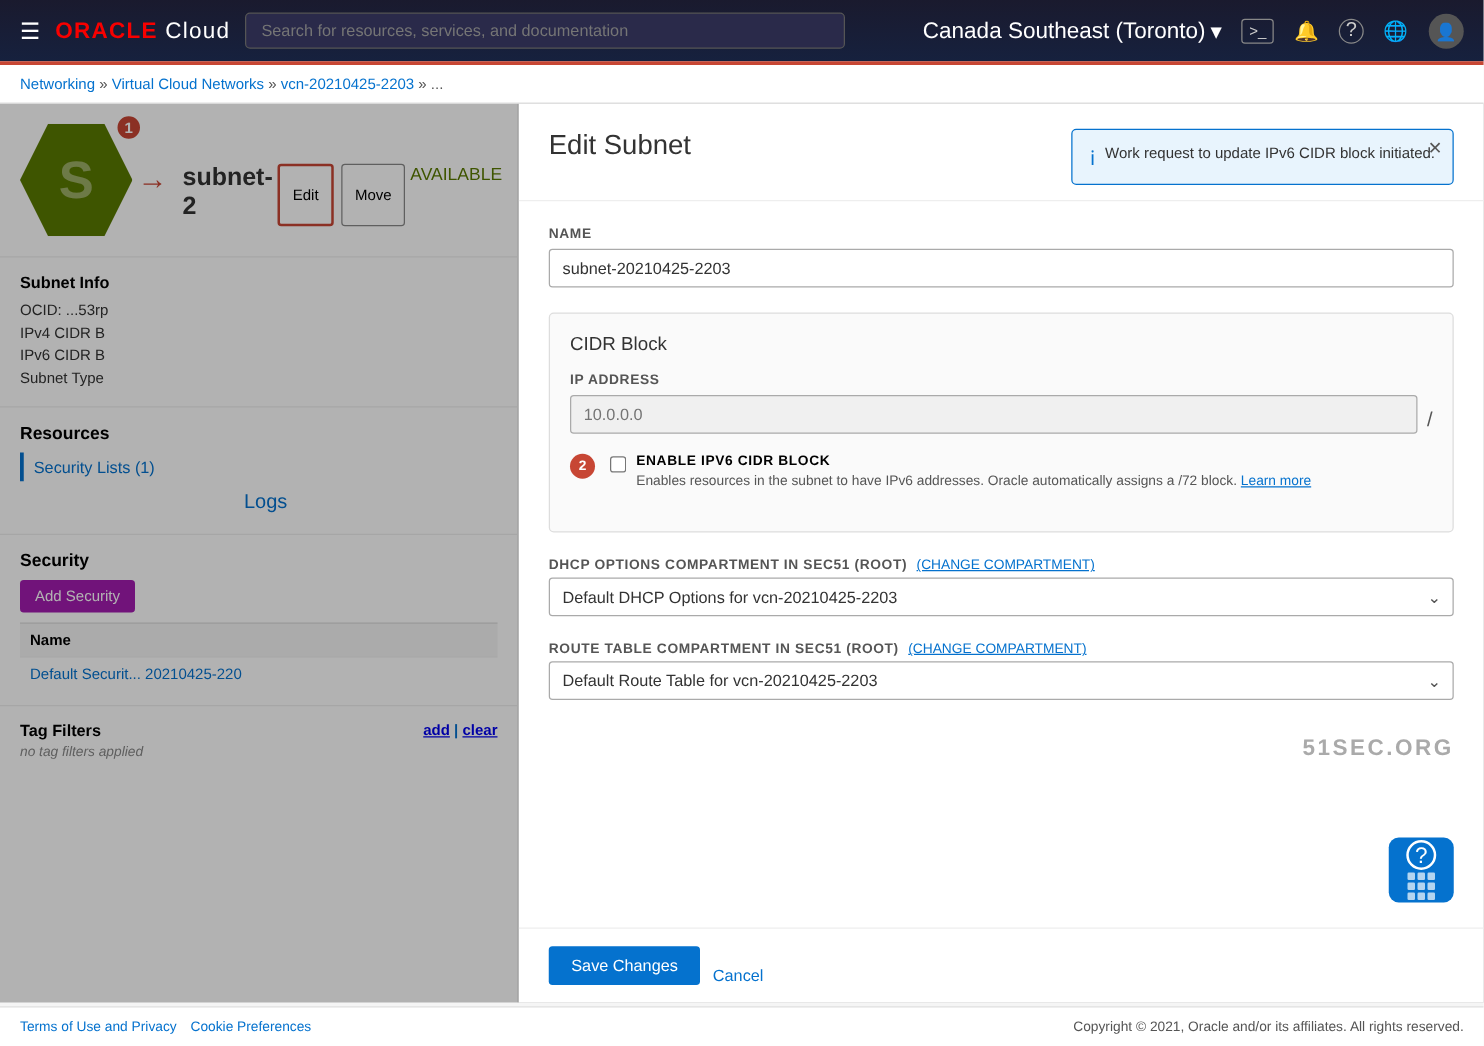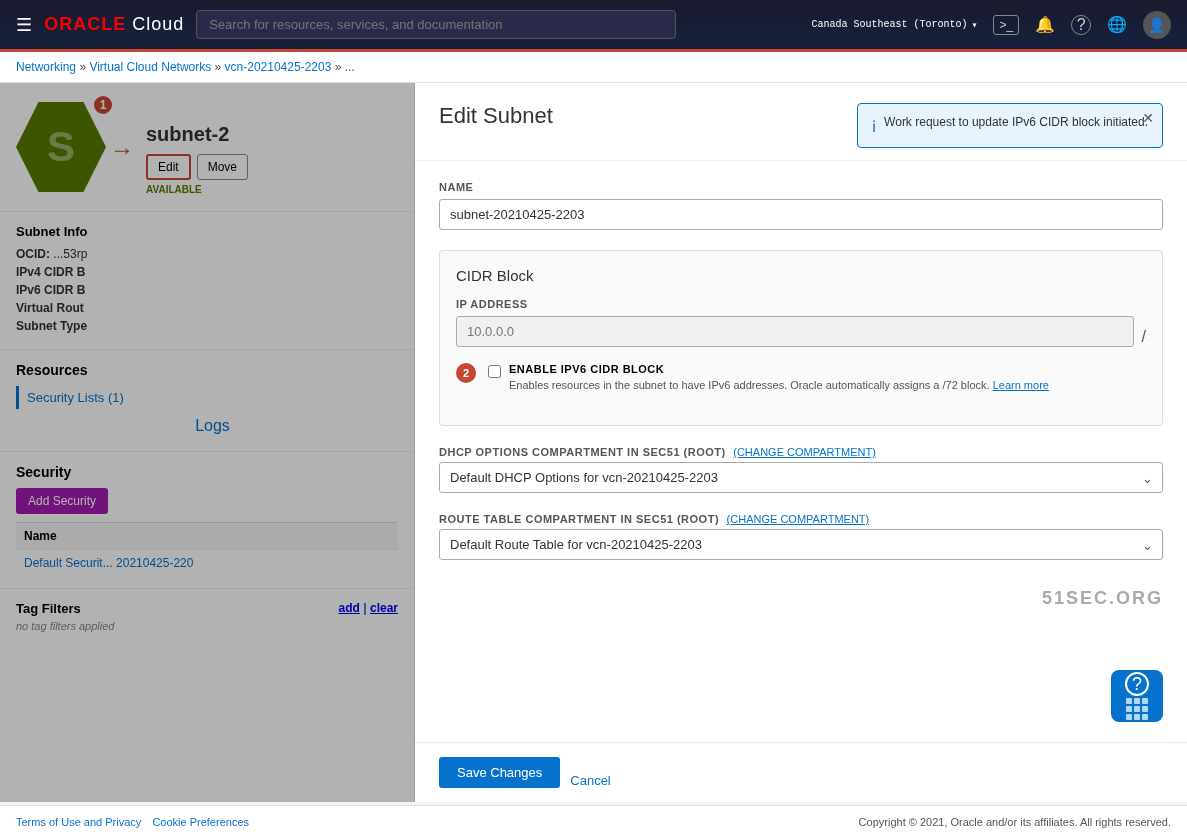--- a/index.html
+++ b/index.html
@@ -29,7 +29,7 @@
       font-size: 13px;
     }
     .nav-right { margin-left: auto; display: flex; align-items: center; gap: 16px; }
-    .region-selector { color: #fff; font-size: 10px; display: flex; align-items: center; gap: 4px; cursor: pointer; font-family: Liberation Mono, monospace; }
+    .region-selector { color: #fff; font-size: 18px; display: flex; align-items: center; gap: 4px; cursor: pointer; }
     .nav-icon { color: #ccc; font-size: 16px; cursor: pointer; }
 
     

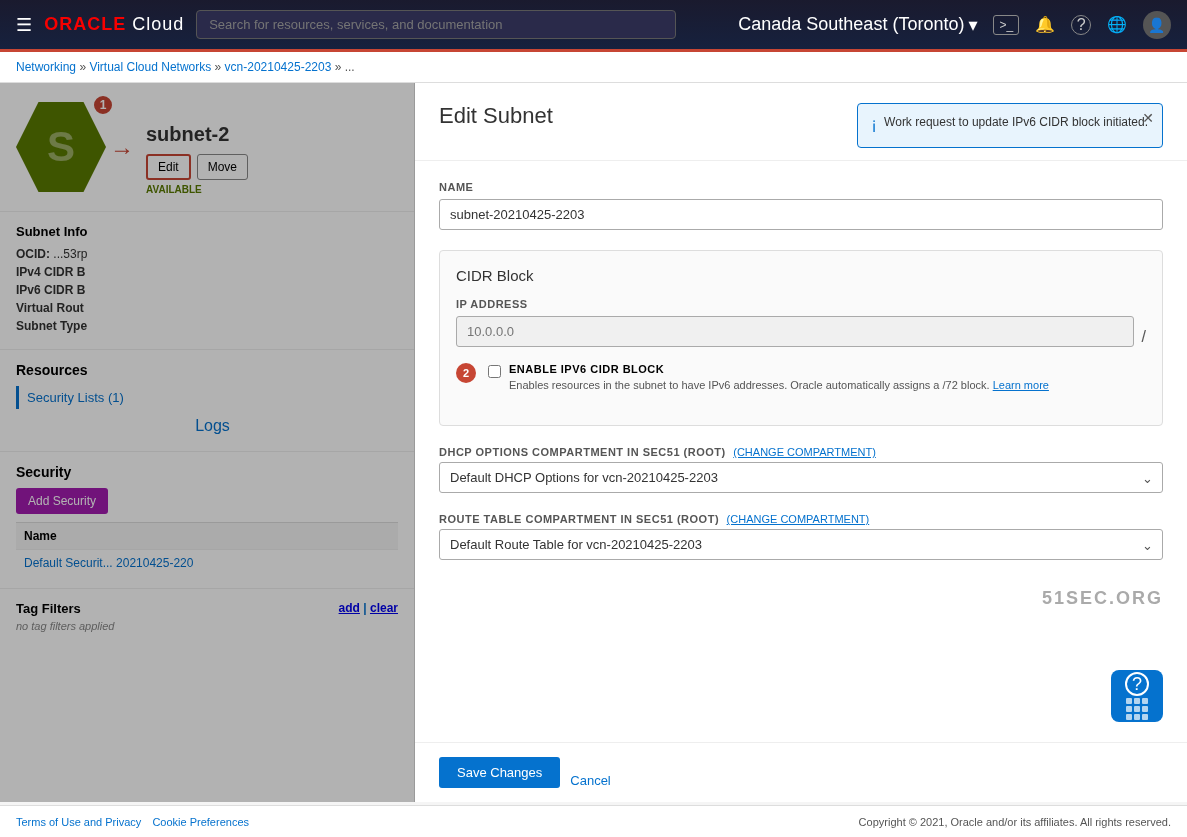--- a/index.html
+++ b/index.html
@@ -99,7 +99,7 @@
       font-size: 24px;
       margin-left: -8px;
     }
-    .subnet-actions { display: flex; flex-direction: column; gap: 4px; margin-top: 24px; }
+    .subnet-actions { display: flex; gap: 4px; margin-top: 24px; }
     .subnet-name { font-size: 20px; font-weight: 600; color: #333; margin-bottom: 4px; }
     .action-buttons { display: flex; gap: 6px; }
     .btn-edit {

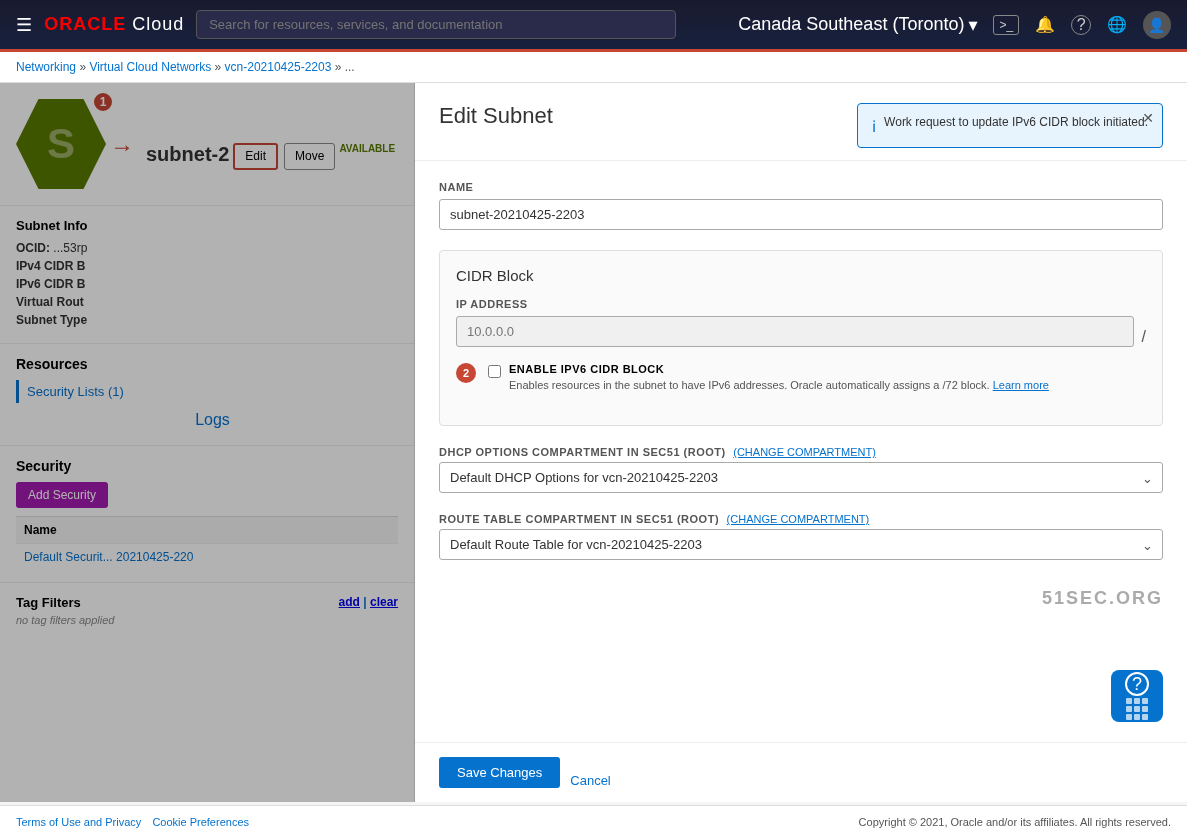--- a/index.html
+++ b/index.html
@@ -119,7 +119,7 @@
       cursor: pointer;
       font-size: 12px;
     }
-    .available-badge { color: #5a7a00; font-size: 10px; font-weight: 700; text-align: left; }
+    .available-badge { color: #5a7a00; font-size: 14px; font-weight: 400; text-align: left; }
 
     
     .subnet-info { padding: 12px 16px; border-bottom: 1px solid #eee; }

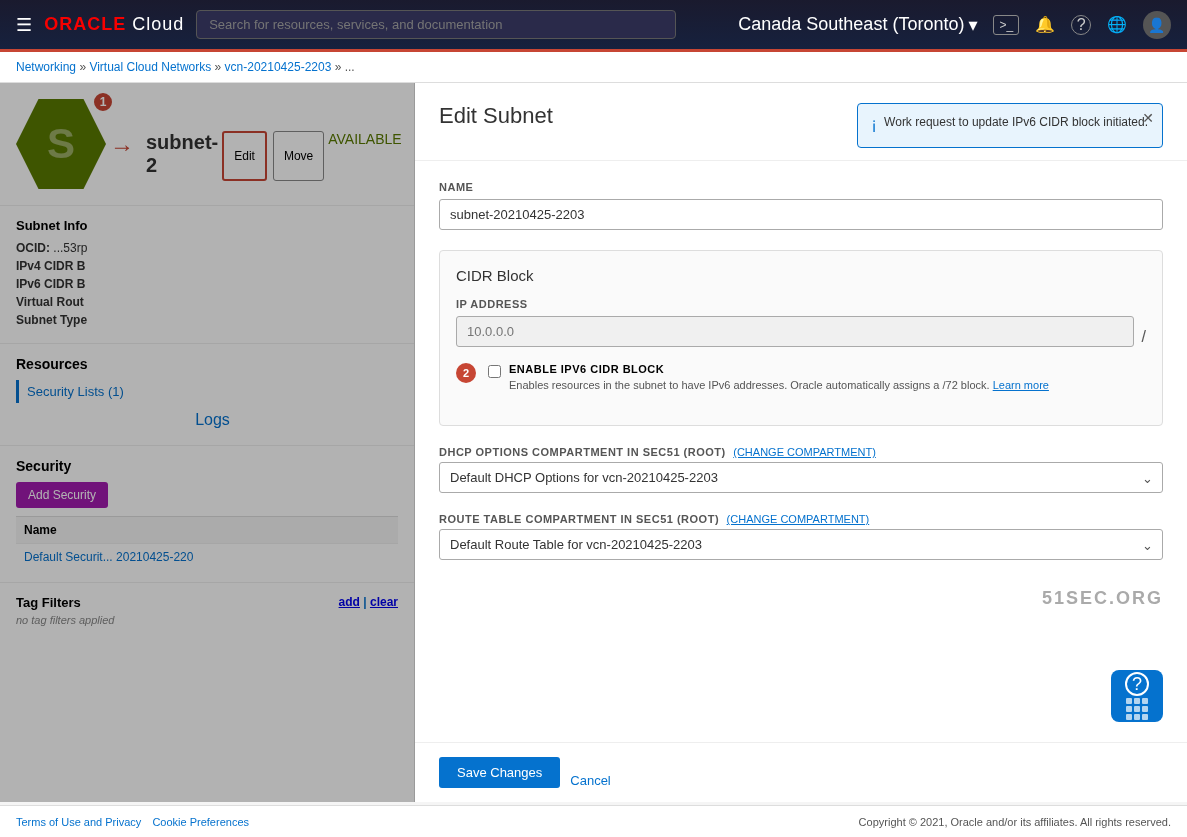--- a/index.html
+++ b/index.html
@@ -125,7 +125,7 @@
     .subnet-info { padding: 12px 16px; border-bottom: 1px solid #eee; }
     .subnet-info h3 { font-size: 13px; font-weight: 600; margin-bottom: 8px; }
     .info-row { font-size: 12px; margin-bottom: 4px; color: #333; }
-    .info-row strong { font-weight: 700; }
+    .info-row strong { font-weight: 400; }
 
     
     .resources-section { padding: 12px 16px; border-bottom: 1px solid #eee; }

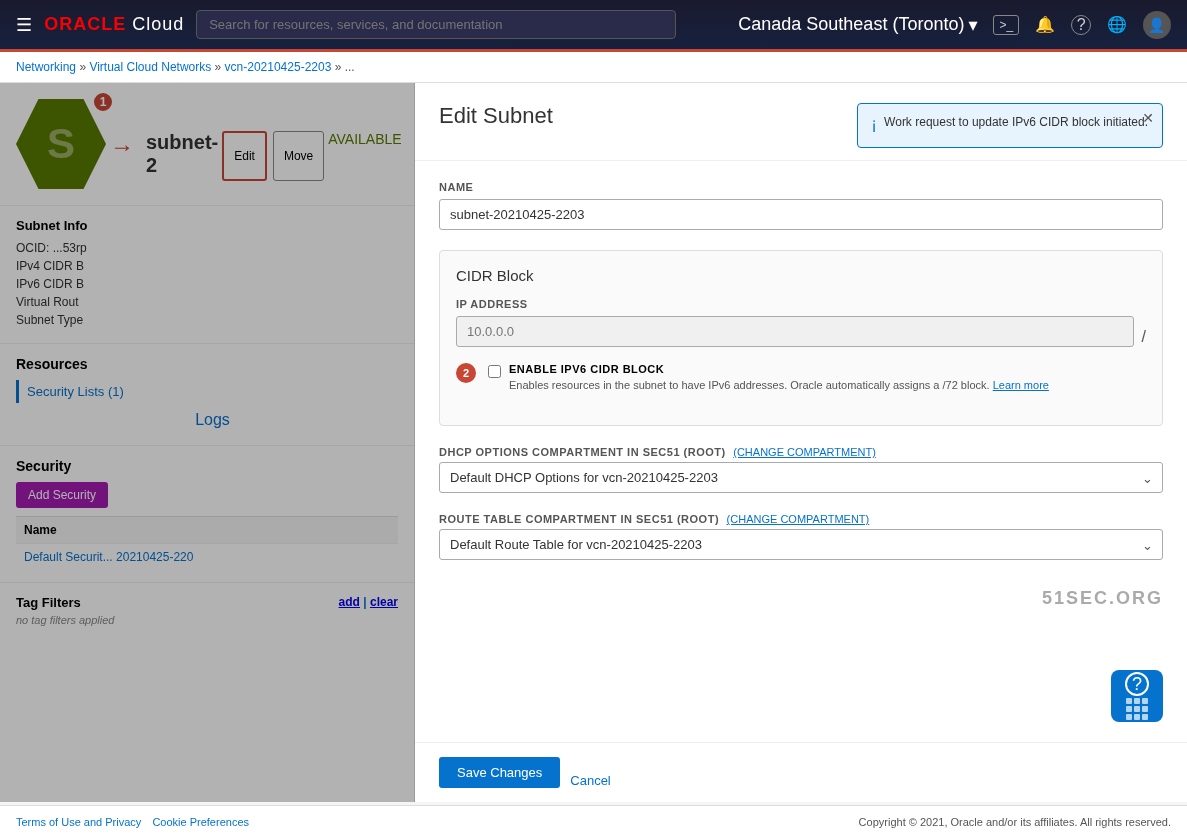--- a/index.html
+++ b/index.html
@@ -427,9 +427,6 @@
       </div>
       <div class="info-row">
         <strong>IPv6 CIDR B</strong>
-      </div>
-      <div class="info-row">
-        <strong>Virtual Rout</strong>
       </div>
       <div class="info-row">
         <strong>Subnet Type</strong>

